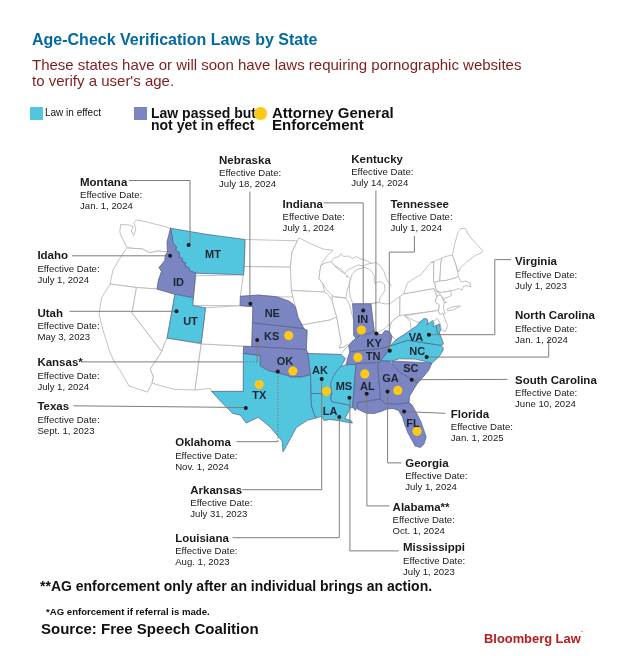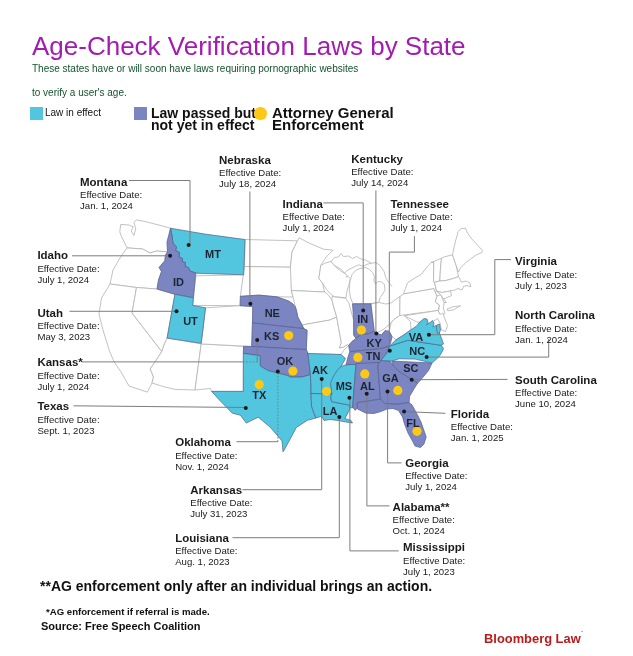--- a/index.html
+++ b/index.html
@@ -7,7 +7,7 @@
 </style></head>
 <body>
 
-<div class="abs" style="left:32px;top:31px;font-size:26px;font-weight:normal;color:#a21caf;letter-spacing:0">Age-Check Verification Laws by State</div>
+<div class="abs" style="left:32px;top:31px;font-size:16px;font-weight:bold;color:#0369a1;letter-spacing:0">Age-Check Verification Laws by State</div>
 
 <div class="abs" style="left:32px;top:57px;font-size:10px;color:#14532d;line-height:24px">These states have or will soon have laws requiring pornographic websites<br>to verify a user's age.</div>
 

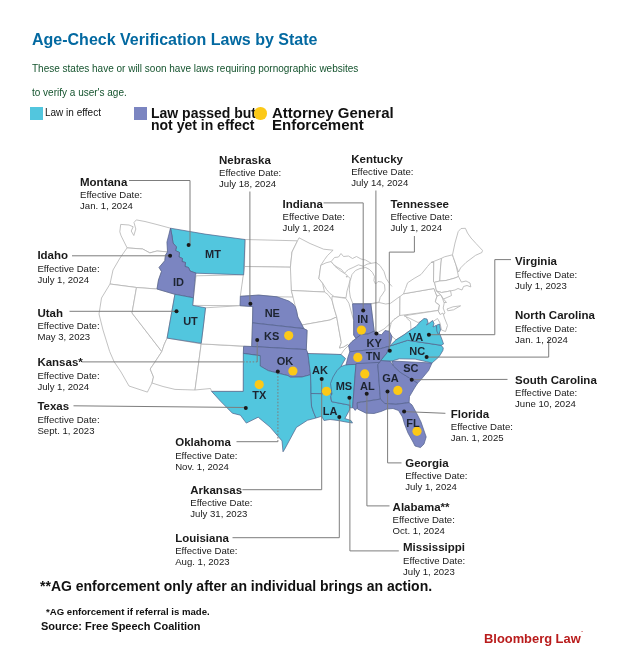--- a/index.html
+++ b/index.html
@@ -9,7 +9,7 @@
 
 <div class="abs" style="left:32px;top:31px;font-size:16px;font-weight:bold;color:#0369a1;letter-spacing:0">Age-Check Verification Laws by State</div>
 
-<div class="abs" style="left:32px;top:57px;font-size:10px;color:#14532d;line-height:24px">These states have or will soon have laws requiring pornographic websites<br>to verify a user's age.</div>
+<div class="abs" style="left:32px;top:57px;font-size:15px;color:#7f1d1d;line-height:16px">These states have or will soon have laws requiring pornographic websites<br>to verify a user's age.</div>
 
 <div class="abs" style="left:30px;top:107px;width:12.5px;height:12.5px;background:#52C6DE"></div>
 <div class="abs" style="left:45px;top:107px;font-size:10px;color:#111;font-weight:400">Law in effect</div>

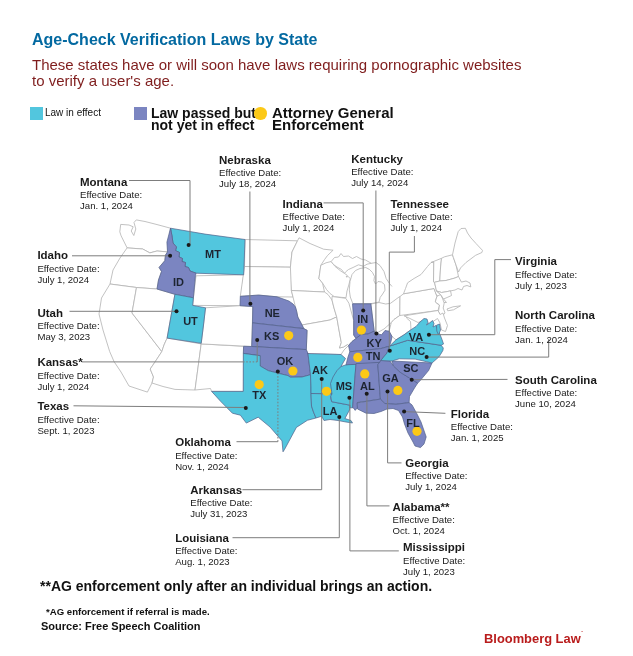--- a/index.html
+++ b/index.html
@@ -383,7 +383,7 @@
 
 <div class="abs" style="left:40px;top:578px;font-size:14px;color:#111;font-weight:600">**AG enforcement only after an individual brings an action.</div>
 
-<div class="abs" style="left:41px;top:620px;font-size:11px;color:#111;font-weight:600">Source: Free Speech Coalition</div>
+<div class="abs" style="left:41px;top:620px;font-size:15px;color:#111;font-weight:600">Source: Free Speech Coalition</div>
 
 <div class="abs" style="left:484px;top:630px;font-size:12.9px;font-weight:bold;color:#b91c1c">Bloomberg Law<span style="font-size:8px;vertical-align:6px">˙</span></div>
 </body></html>

